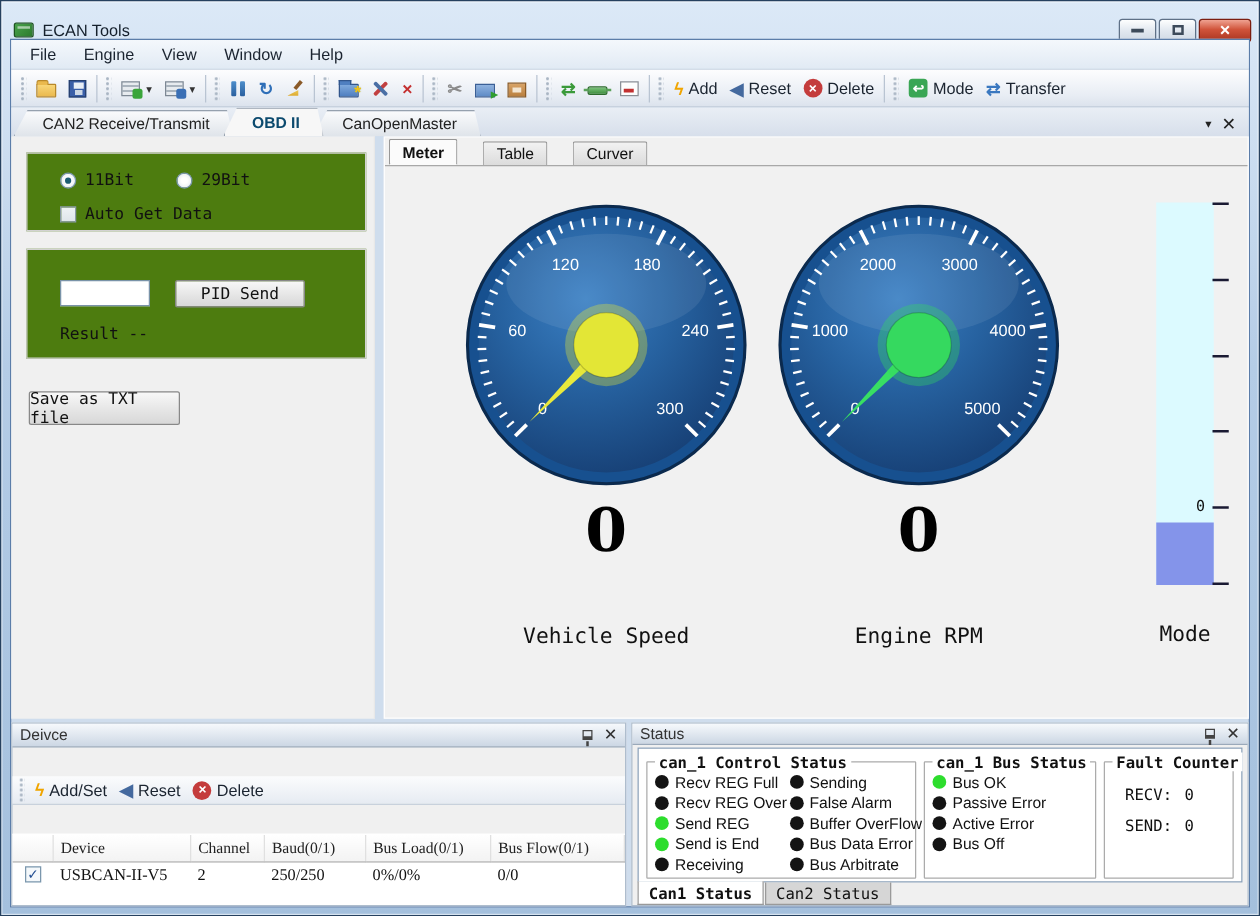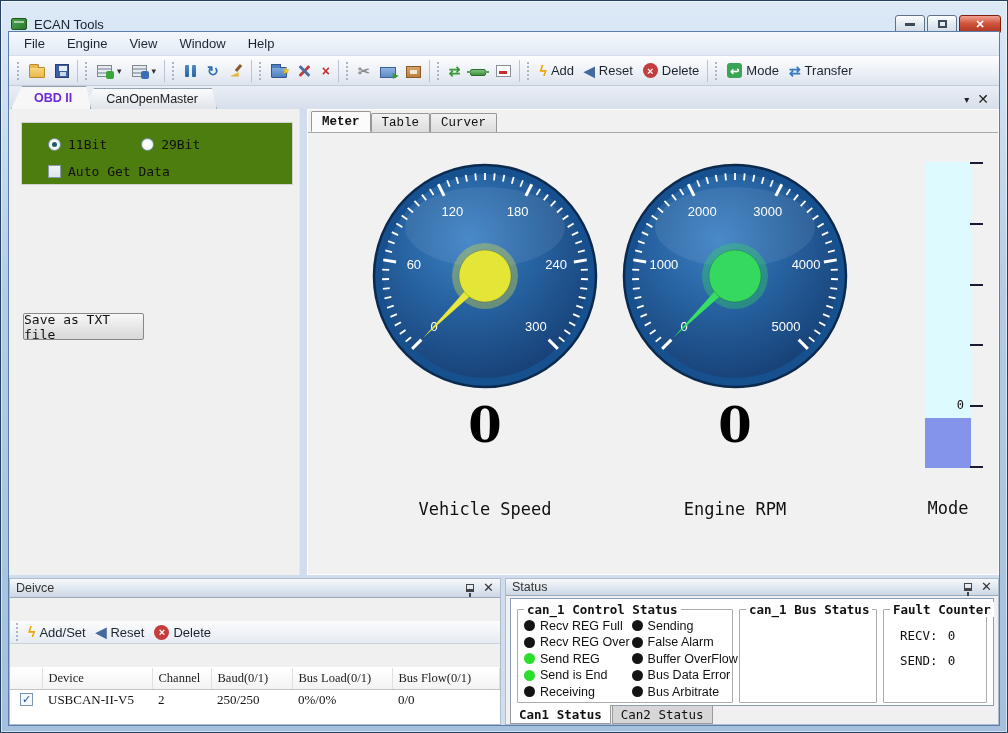--- a/index.html
+++ b/index.html
@@ -324,6 +324,7 @@
       </div>
 
     <div class="tabstrip">
+        <div class="main-tab">CAN2 Receive/Transmit</div>
         <div class="main-tab active">OBD II</div>
         <div class="main-tab">CanOpenMaster</div>
         <span class="tabstrip-right">

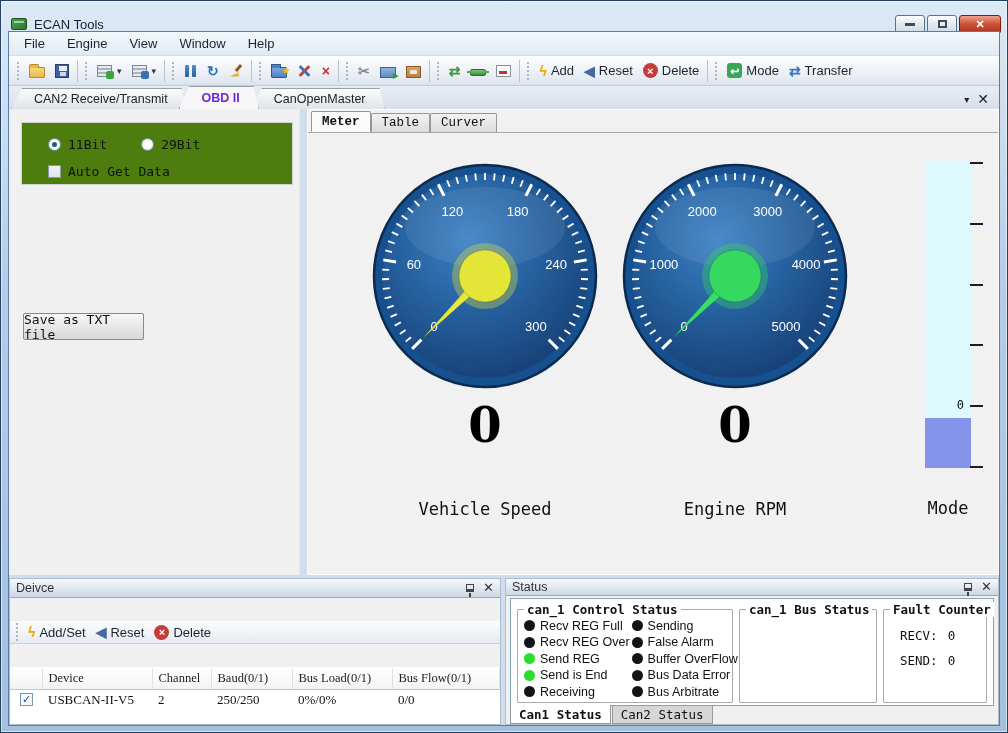--- a/index.html
+++ b/index.html
@@ -96,7 +96,7 @@
     background: linear-gradient(180deg,#fafbfc,#dfe4ea);
     border: 1px solid #96a1ae; border-bottom:none; color:#222; font-size:12.5px;
     clip-path: polygon(11px 0, calc(100% - 5px) 0, 100% 100%, 0 100%); margin-right:-8px; }
-  .main-tab.active { background:#f7f7f7; font-weight:bold; height:23px; z-index:3; color:#6d28d9; }
+  .main-tab.active { background:#f7f7f7; font-weight:bold; height:23px; z-index:3; color:#0c4a6e; }
   .tabstrip-right { margin-left:auto; display:flex; align-items:center; gap:8px; padding:0 8px 4px 0; z-index:4; }
   .ts-caret { font-size:10px; color:#222; }
   .ts-close { font-size:14px; color:#222; line-height:12px; }

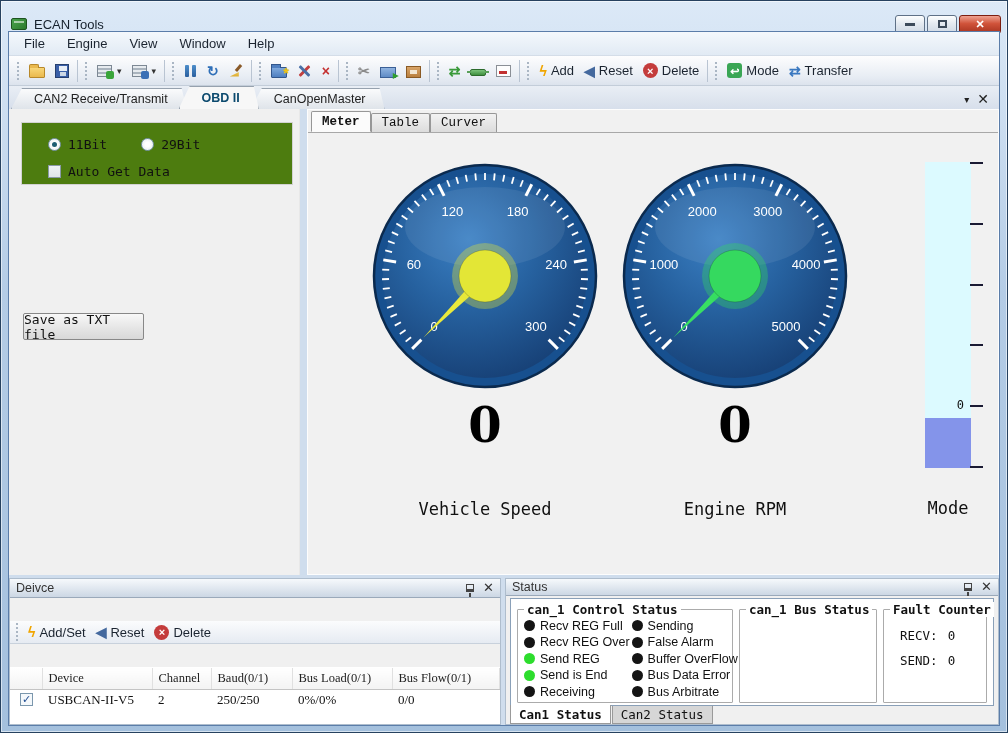--- a/index.html
+++ b/index.html
@@ -131,9 +131,9 @@
   .meter-tabs { height: 21px; display:flex; align-items:flex-end; padding-left:3px; margin-top:2px;
     border-bottom:1px solid #a8a8a8; }
   .meter-tab { height: 19px; padding: 0 10px; display:flex; align-items:center;
-    font-family:Liberation Mono, monospace; font-size:12.5px; color:#111;
+    font-family:Liberation Sans, sans-serif; font-size:12.5px; color:#111;
     background:linear-gradient(#f2f2f2,#dcdcdc); border:1px solid #979797; border-bottom:none;
-    border-radius:2px 2px 0 0; margin-right:0; }
+    border-radius:2px 2px 0 0; margin-right:20px; }
   .meter-tab.active { background:#fbfbfb; font-weight:bold; height:21px; border-bottom:1px solid #fbfbfb; }
 
   .meter-content { flex:1; display:flex; padding-top: 26px; }

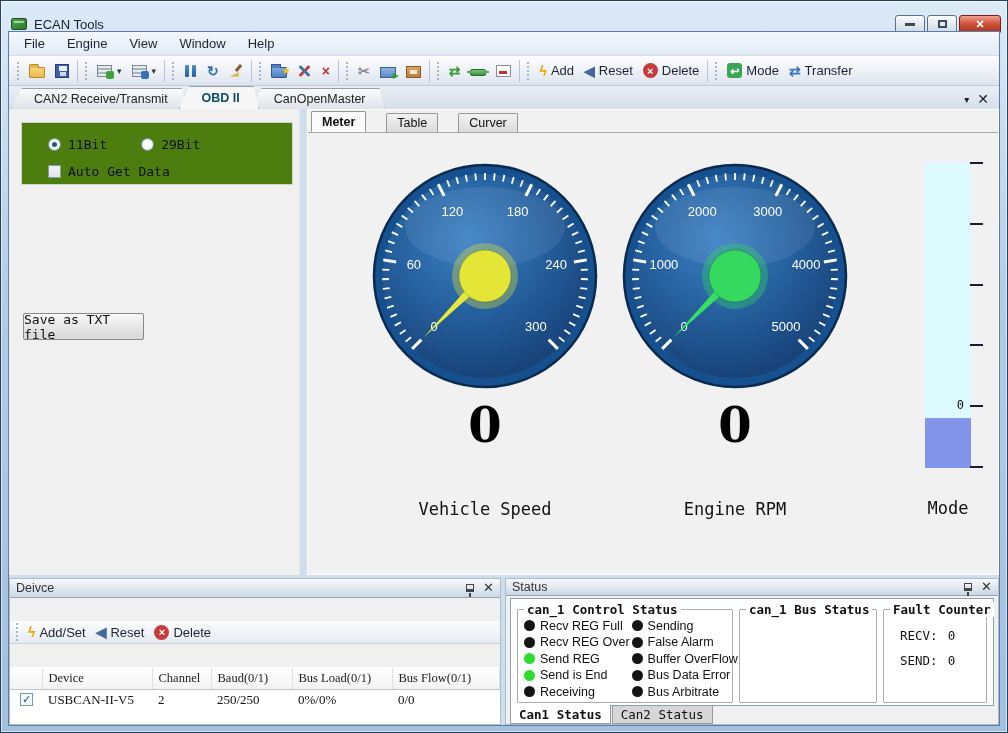--- a/index.html
+++ b/index.html
@@ -350,6 +350,11 @@
             <span class="checkbox"></span>
             <span>Auto Get Data</span>
           </div>
+        </div>
+        <div class="groupbox gb2">
+          <input class="pid-input" value="" style="">
+          <div class="btn pid-send-btn">PID Send</div>
+          <div class="result-label">Result --</div>
         </div>
         <div class="btn save-txt-btn">Save as TXT file</div>
       </div>

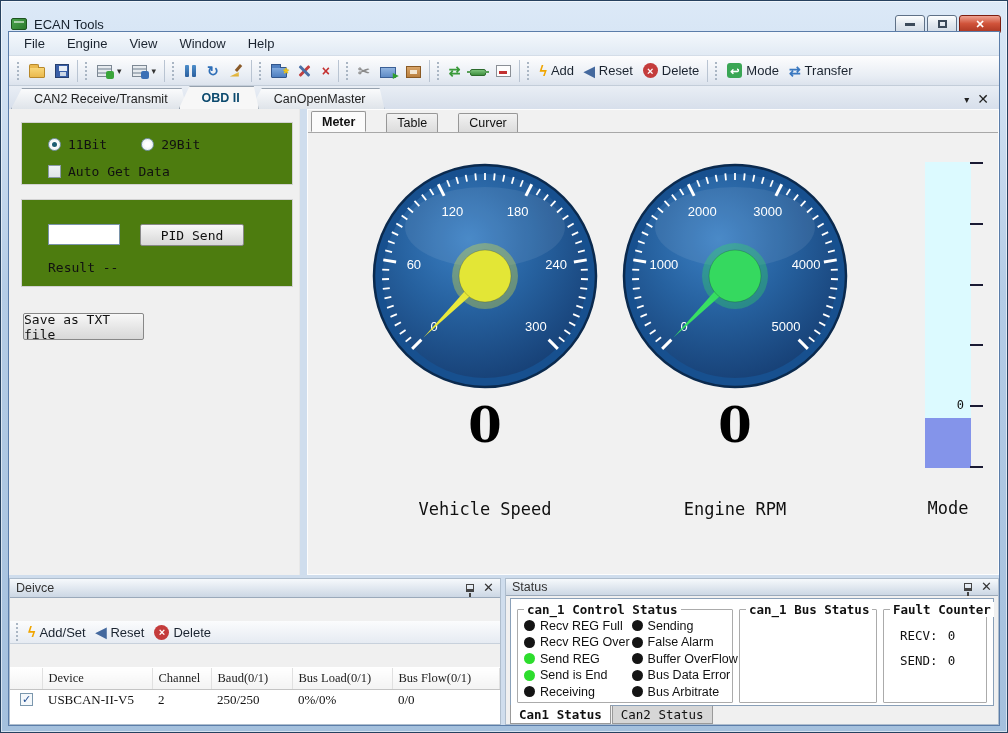--- a/index.html
+++ b/index.html
@@ -653,6 +653,26 @@
             </div>
             <div class="sgroup g-bus">
               <span class="sgroup-title">can_1 Bus Status</span>
+              <div class="led-cols">
+                <div class="led-col">
+                  <div class="led-item">
+                    <span class="led" style="background: rgb(45, 221, 45);"></span>
+                    <span class="led-label">Bus OK</span>
+                  </div>
+                  <div class="led-item">
+                    <span class="led" style="background: rgb(20, 20, 20);"></span>
+                    <span class="led-label">Passive Error</span>
+                  </div>
+                  <div class="led-item">
+                    <span class="led" style="background: rgb(20, 20, 20);"></span>
+                    <span class="led-label">Active Error</span>
+                  </div>
+                  <div class="led-item">
+                    <span class="led" style="background: rgb(20, 20, 20);"></span>
+                    <span class="led-label">Bus Off</span>
+                  </div>
+                </div>
+              </div>
             </div>
             <div class="sgroup g-fault">
               <span class="sgroup-title">Fault Counter</span>

